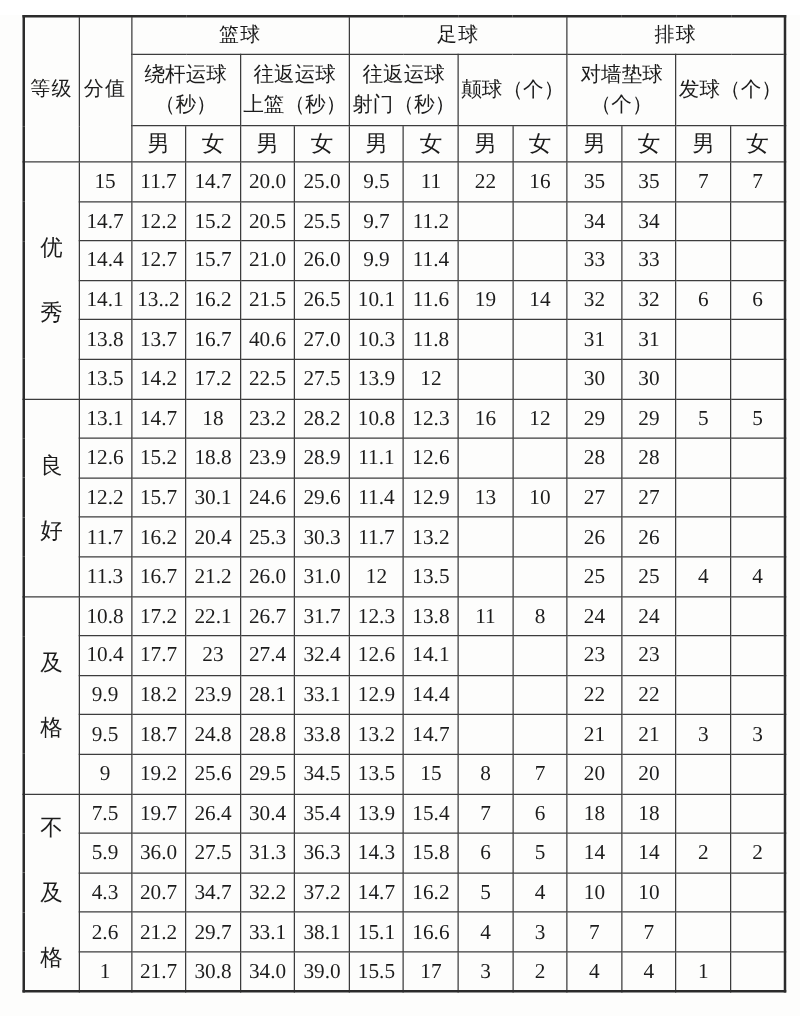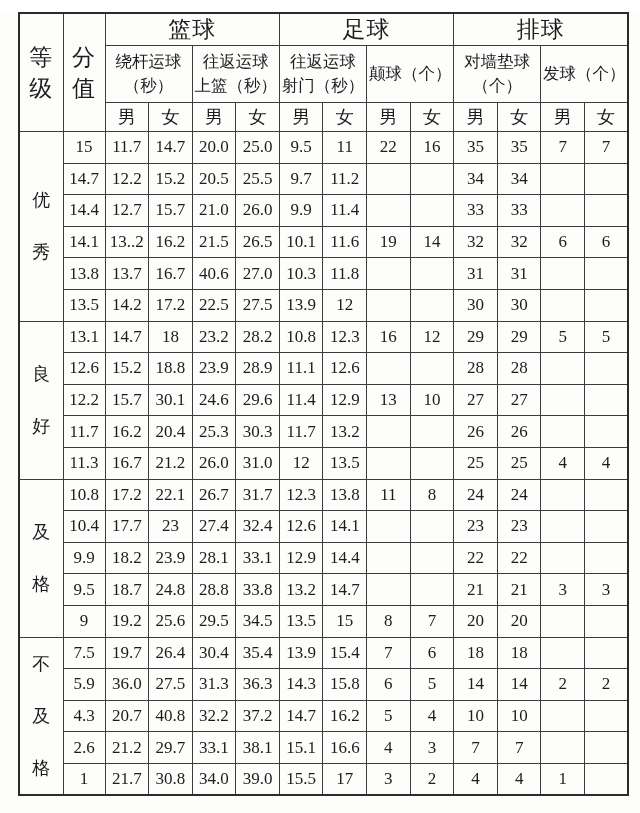--- a/index.html
+++ b/index.html
@@ -39,7 +39,7 @@
   
   tr.sport-row th {
     height: 29px;
-    font-size: 23px;
+    font-size: 16px;
     letter-spacing: 1px;
   }
   tr.event-row th {

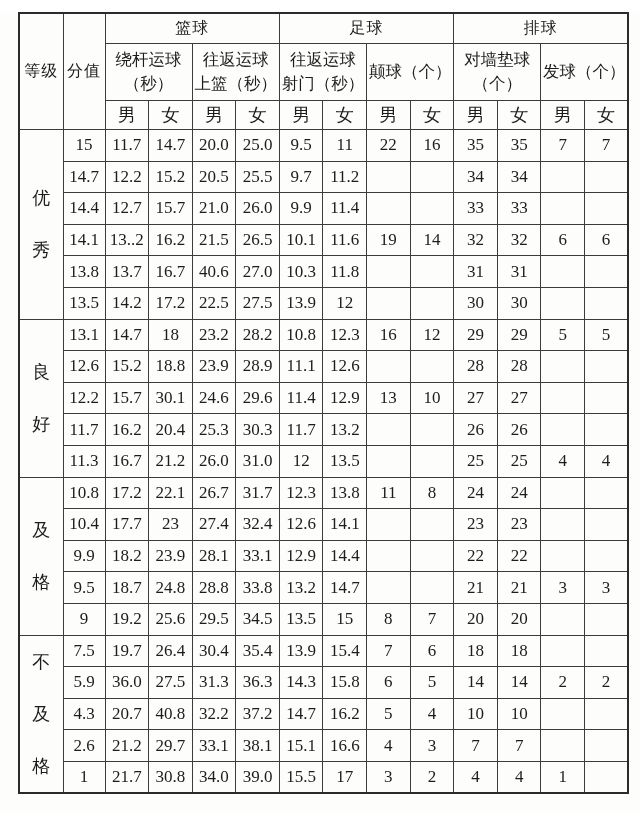--- a/index.html
+++ b/index.html
@@ -398,7 +398,7 @@
         <tr>
           <td class="score-cell">4.3</td>
           <td>20.7</td>
-          <td>40.8</td>
+          <td>34.7</td>
           <td>32.2</td>
           <td>37.2</td>
           <td>14.7</td>

